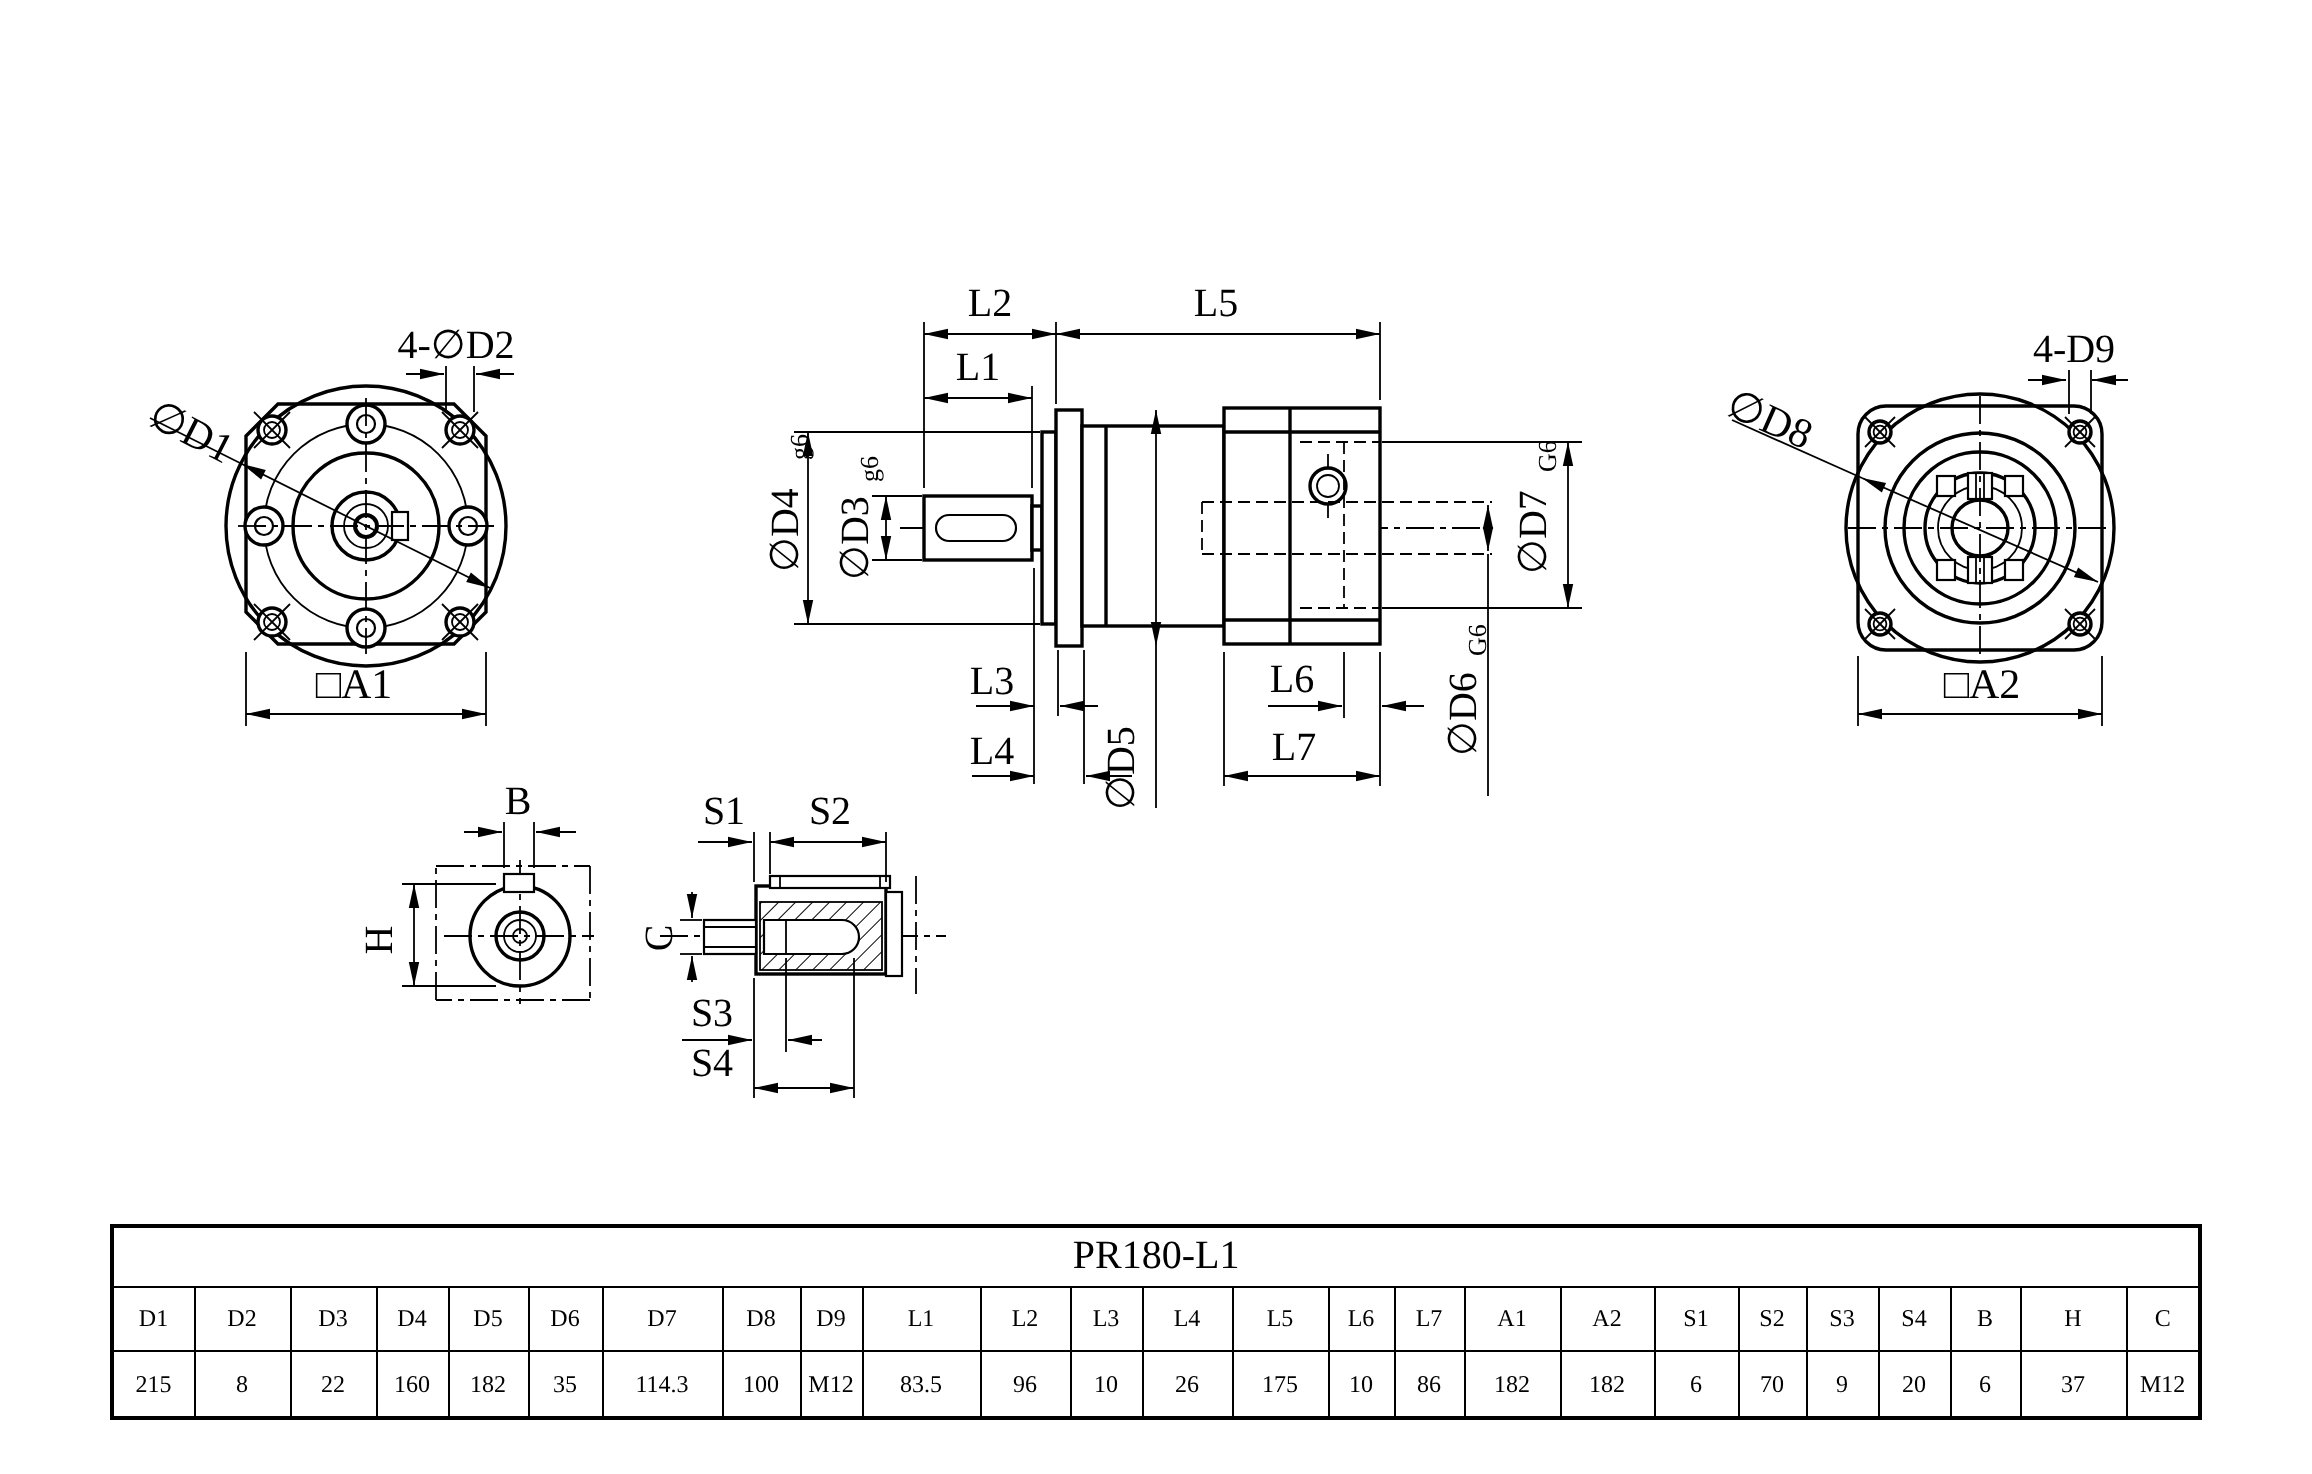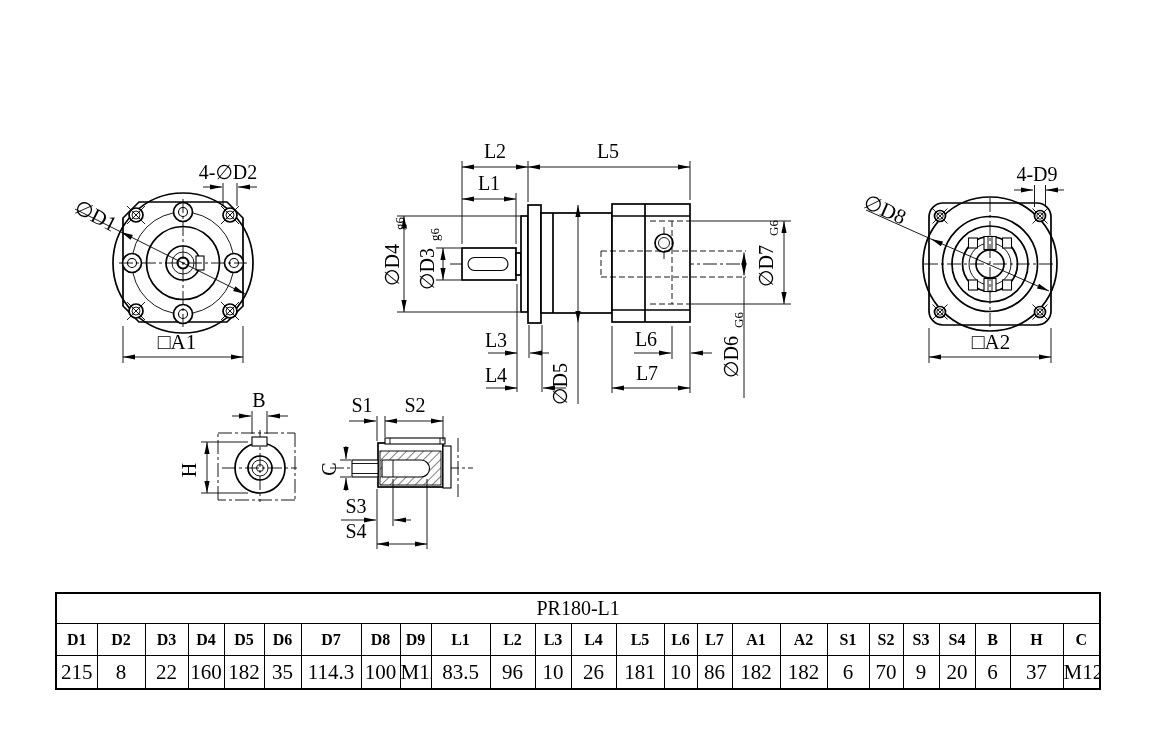--- a/index.html
+++ b/index.html
@@ -18,7 +18,7 @@
   .dash{stroke-dasharray:6 3;}
   
   #dim-table{position:absolute;left:55px;top:592px;width:1046px;}
-  #dim-table table{border-collapse:collapse;width:100%;table-layout:fixed;border:2px solid #000;}
+  #dim-table table{border-collapse:collapse;width:100%;table-layout:fixed;border:2px solid #000;margin-top:20px;}
   #dim-table td{border:1px solid #000;text-align:center;padding:0;color:#000;overflow:hidden;}
   .title-row td{font-size:20px;height:29px;}
   .hdr-row td{font-size:16px;height:31px;font-weight:bold;}

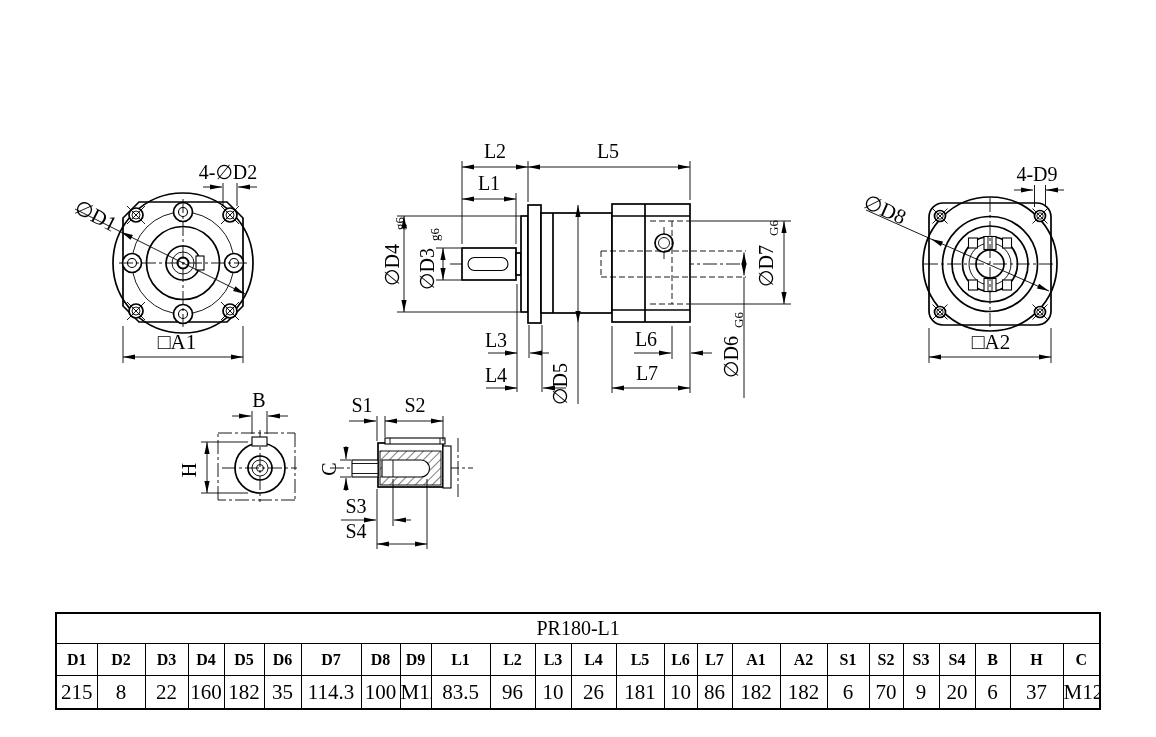--- a/index.html
+++ b/index.html
@@ -21,7 +21,7 @@
   #dim-table table{border-collapse:collapse;width:100%;table-layout:fixed;border:2px solid #000;margin-top:20px;}
   #dim-table td{border:1px solid #000;text-align:center;padding:0;color:#000;overflow:hidden;}
   .title-row td{font-size:20px;height:29px;}
-  .hdr-row td{font-size:16px;height:31px;font-weight:bold;}
+  .hdr-row td{font-size:12px;height:31px;}
   .val-row td{font-size:21px;height:32px;}
 </style>
 </head>

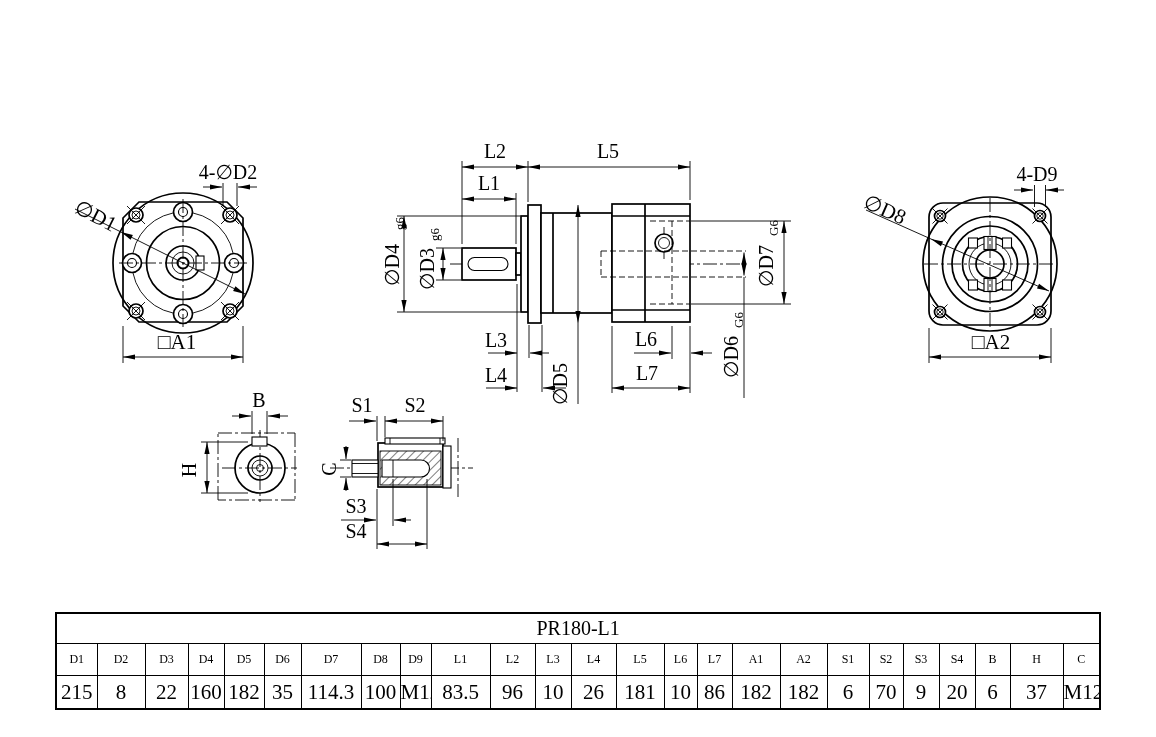--- a/index.html
+++ b/index.html
@@ -22,7 +22,7 @@
   #dim-table td{border:1px solid #000;text-align:center;padding:0;color:#000;overflow:hidden;}
   .title-row td{font-size:20px;height:29px;}
   .hdr-row td{font-size:12px;height:31px;}
-  .val-row td{font-size:21px;height:32px;}
+  .val-row td{font-size:12px;height:32px;}
 </style>
 </head>
 <body>

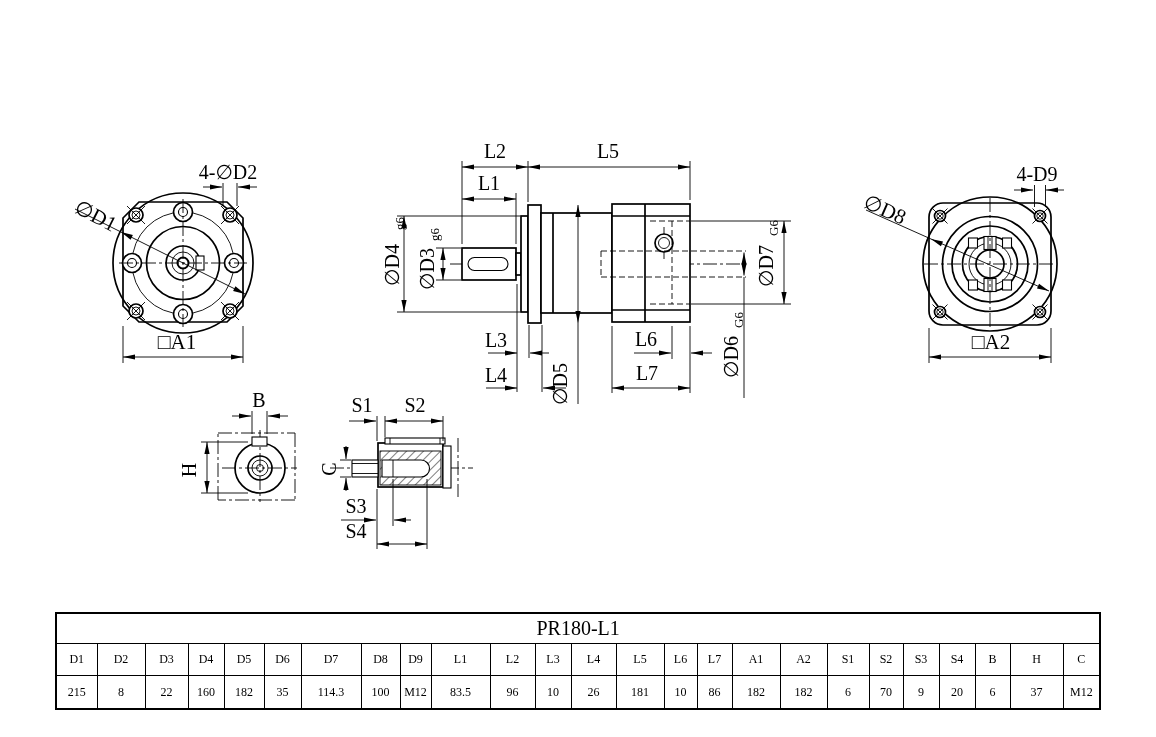--- a/index.html
+++ b/index.html
@@ -437,7 +437,7 @@
         <td>96</td>
         <td>10</td>
         <td>26</td>
-        <td>181</td>
+        <td>175</td>
         <td>10</td>
         <td>86</td>
         <td>182</td>

